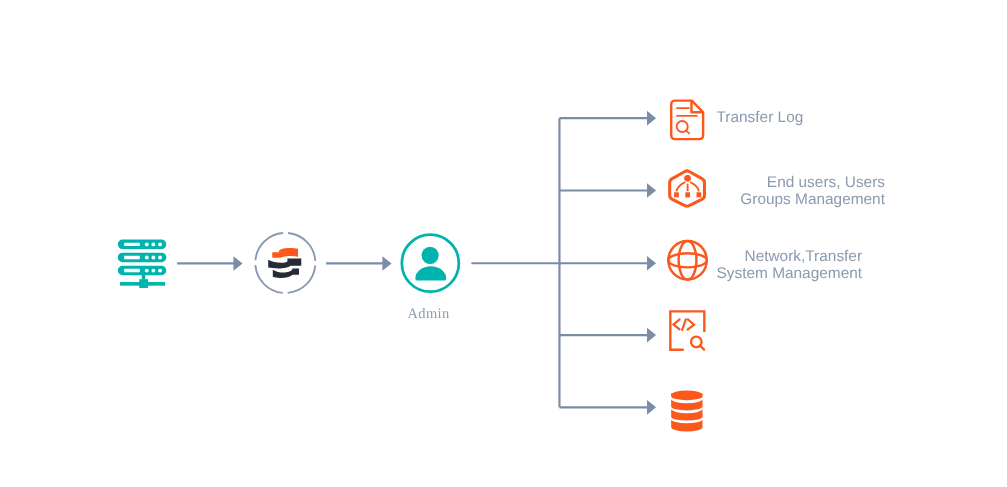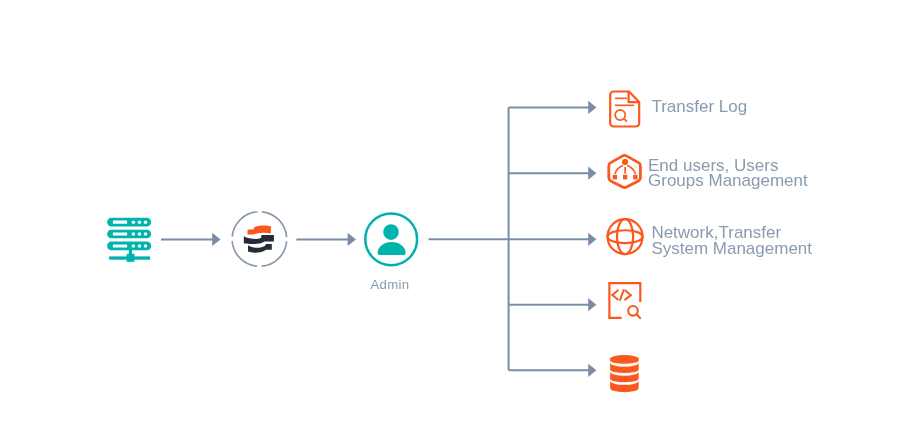--- a/index.html
+++ b/index.html
@@ -9,8 +9,8 @@
        -webkit-font-smoothing:antialiased;}
   #stage{position:relative;width:915px;height:443px;background:var(--bg,#ffffff);}
   svg.layer{position:absolute;left:0;top:0;width:915px;height:443px;display:block;}
-  .txt{position:absolute;color:var(--text,#8a9bb0);font-size:17px;line-height:15.5px;
-       white-space:pre-line;}
+  .txt{position:absolute;color:var(--text,#8a9bb0);font-size:14px;line-height:15.5px;
+       white-space:pre-line;text-align:right;}
   .admin-lbl{position:absolute;font-family:Liberation Sans, sans-serif;
              font-size:13.2px;color:var(--text,#8a9bb0);letter-spacing:0.35px;line-height:15px;}
 </style>

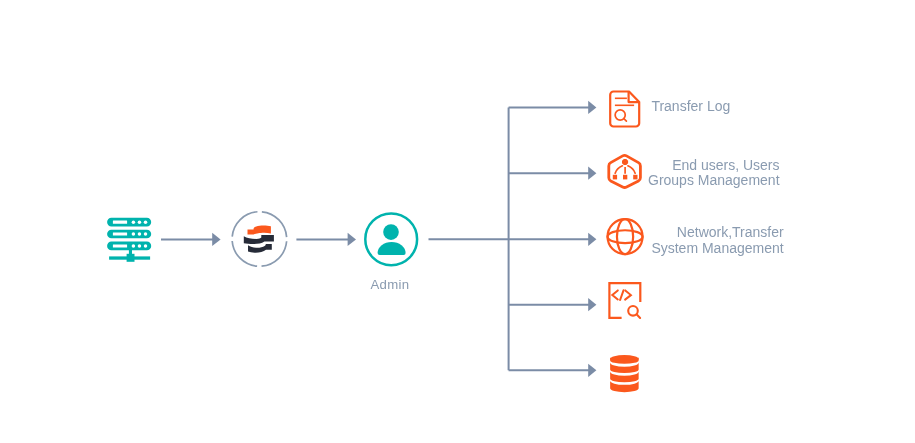--- a/index.html
+++ b/index.html
@@ -162,7 +162,7 @@
   </svg>
 
   <div class="txt" style="left:651.4px;top:99.35px;">Transfer Log</div>
-  <div class="txt" style="left:648px;top:157.55px;">End users, Users
+  <div class="txt" style="left:673px;top:157.55px;">End users, Users
 Groups Management</div>
   <div class="txt" style="left:651.4px;top:225.05px;">Network,Transfer
 System Management</div>

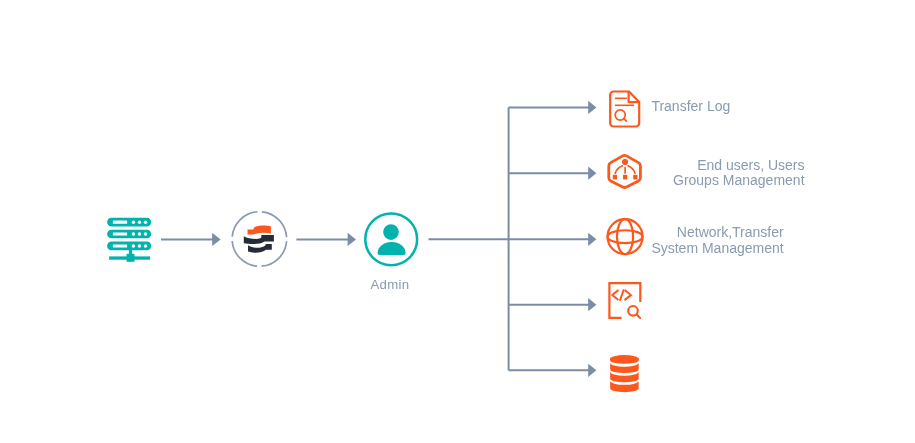--- a/index.html
+++ b/index.html
@@ -11,7 +11,7 @@
   svg.layer{position:absolute;left:0;top:0;width:915px;height:443px;display:block;}
   .txt{position:absolute;color:var(--text,#8a9bb0);font-size:14px;line-height:15.5px;
        white-space:pre-line;text-align:right;}
-  .admin-lbl{position:absolute;font-family:Liberation Sans, sans-serif;
+  .admin-lbl{position:absolute;font-family:Liberation Serif, serif;
              font-size:13.2px;color:var(--text,#8a9bb0);letter-spacing:0.35px;line-height:15px;}
 </style>
 </head>

